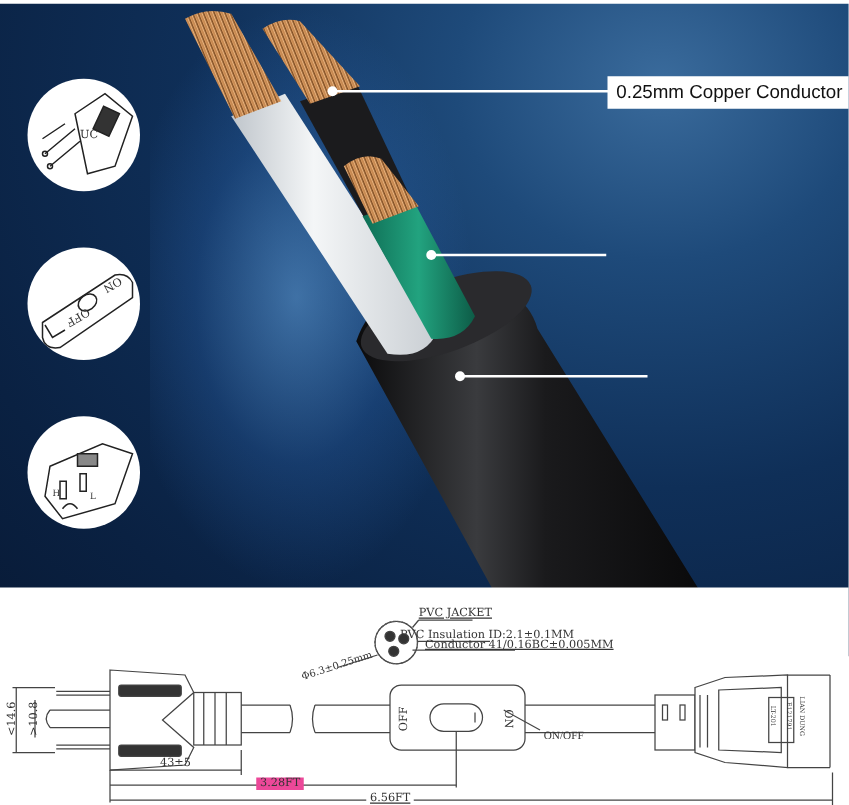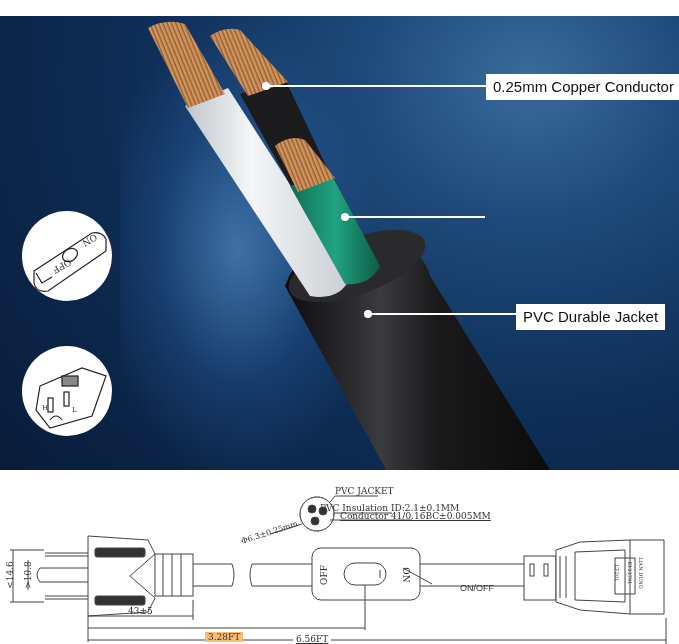--- a/index.html
+++ b/index.html
@@ -4,7 +4,7 @@
   <style>
     html,body{margin:0;padding:0;}
     body{width:679px;height:644px;overflow:hidden;background:#fff;font-family:"Liberation Sans",sans-serif;position:relative;}
-    .top{position:absolute;left:0;top:16px;width:679px;height:522px;overflow:hidden;
+    .top{position:absolute;left:0;top:3px;width:679px;height:522px;overflow:hidden;
       background:radial-gradient(ellipse at 78% 12%, #3a6b9c 0%, #1e4a7a 22%, #0f2f58 50%, #0a2142 80%, #081a36 100%);}
     .glow{position:absolute;left:120px;top:0;width:260px;height:470px;
       background:radial-gradient(ellipse at 45% 50%, rgba(120,190,255,.45) 0%, rgba(60,130,220,.2) 40%, rgba(0,0,0,0) 70%);}

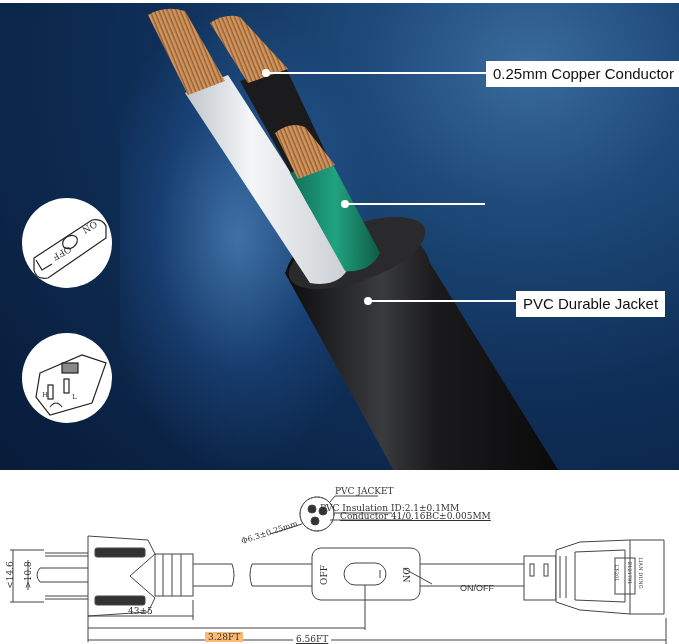--- a/index.html
+++ b/index.html
@@ -77,6 +77,16 @@
   <div class="leader" style="left:368px;top:297px;width:150px;"></div>
   <div class="label-box" style="left:516px;top:288px;">PVC Durable Jacket</div>
 
+  <div class="circle" style="top:60px;">
+    <svg width="90" height="90" viewBox="0 0 90 90" fill="none" stroke="#222" stroke-width="1.2">
+      <path d="M38 28 L62 12 L84 30 L70 70 L48 76 Z" fill="#fff"></path>
+      <rect x="56" y="24" width="14" height="20" fill="#333" transform="rotate(25 63 34)"></rect>
+      <path d="M38 40 L14 60 M42 50 L18 70 M30 36 L12 48"></path>
+      <circle cx="14" cy="60" r="2"></circle>
+        <circle cx="18" cy="70" r="2"></circle>
+    </svg>
+    <span class="mono" style="left:42px;top:40px;">UC</span>
+  </div>
   <div class="circle" style="top:195px;">
     <svg width="90" height="90" viewBox="0 0 90 90" fill="none" stroke="#222" stroke-width="1.2">
       <path d="M12 60 L70 22 Q80 20 84 28 L84 40 L26 80 Q14 82 12 72 Z" fill="#fff"></path>

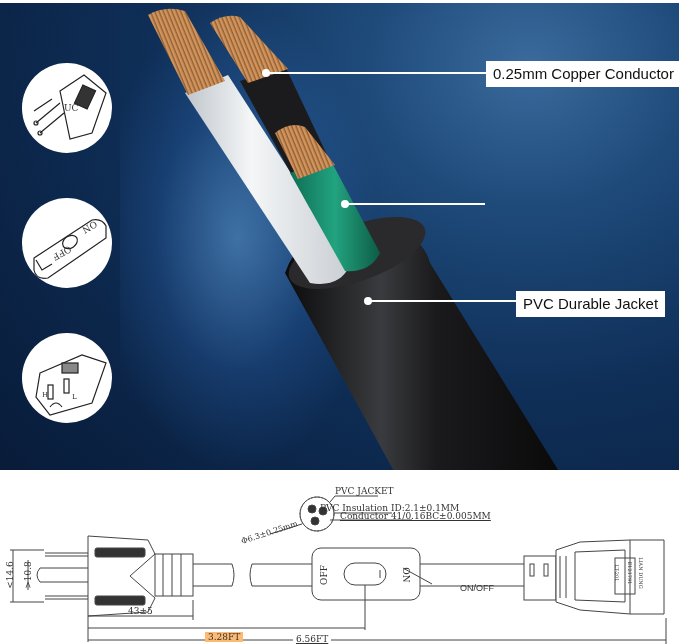--- a/index.html
+++ b/index.html
@@ -75,7 +75,6 @@
 
   <div class="dot" style="left:364px;top:294px;"></div>
   <div class="leader" style="left:368px;top:297px;width:150px;"></div>
-  <div class="label-box" style="left:516px;top:288px;">PVC Durable Jacket</div>
 
   <div class="circle" style="top:60px;">
     <svg width="90" height="90" viewBox="0 0 90 90" fill="none" stroke="#222" stroke-width="1.2">

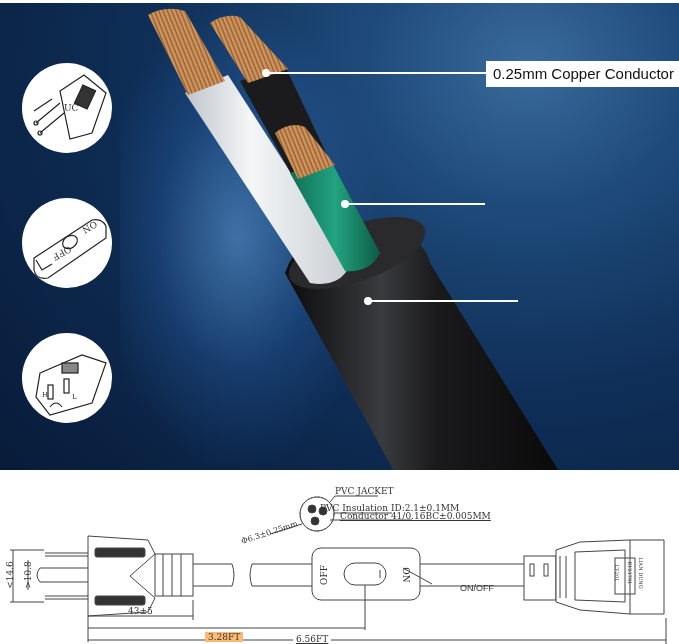--- a/index.html
+++ b/index.html
@@ -177,7 +177,7 @@
   </svg>
 
   <span class="mono" style="left:240px;top:58px;transform:rotate(-18deg);font-size:8px;">Φ6.3±0.25mm</span>
-  <span class="mono" style="left:335px;top:16px;">PVC JACKET</span>
+  <span class="mono" style="left:335px;top:16px;text-decoration:underline;">PVC JACKET</span>
   <span class="mono" style="left:320px;top:33px;">PVC Insulation ID:2.1±0.1MM</span>
   <span class="mono" style="left:340px;top:41px;text-decoration:underline;">Conductor 41/0.16BC±0.005MM</span>
 

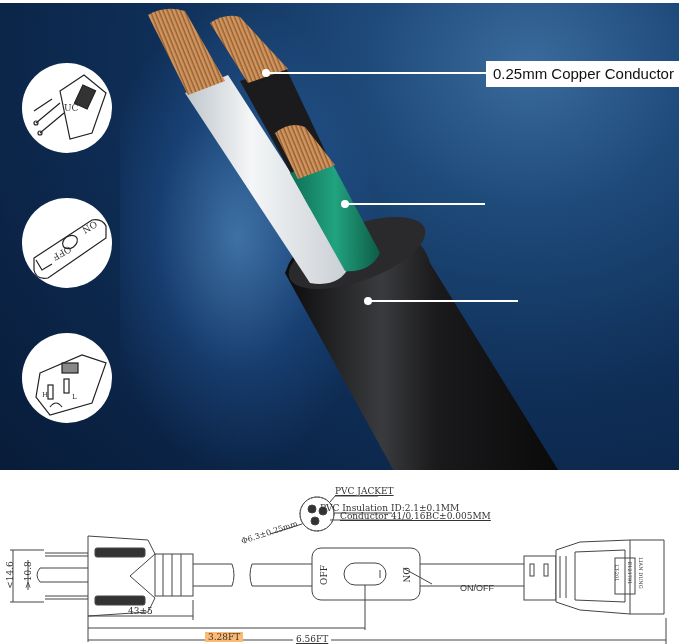--- a/index.html
+++ b/index.html
@@ -187,7 +187,7 @@
 
   <span class="mono" style="left:314px;top:100px;transform:rotate(-90deg);">OFF</span>
   <span class="mono" style="left:398px;top:100px;transform:rotate(90deg);">ON</span>
-  <span class="mono" style="left:460px;top:113px;font-family:Liberation Sans, sans-serif;">ON/OFF</span>
+  <span class="mono" style="left:435px;top:113px;font-family:Liberation Serif, serif;">ON/OFF</span>
 
   <span class="mono" style="left:205px;top:162px;background:#fdba74;padding:0 3px;">3.28FT</span>
   <span class="mono" style="left:293px;top:164px;background:#fff;padding:0 3px;text-decoration:underline;">6.56FT</span>

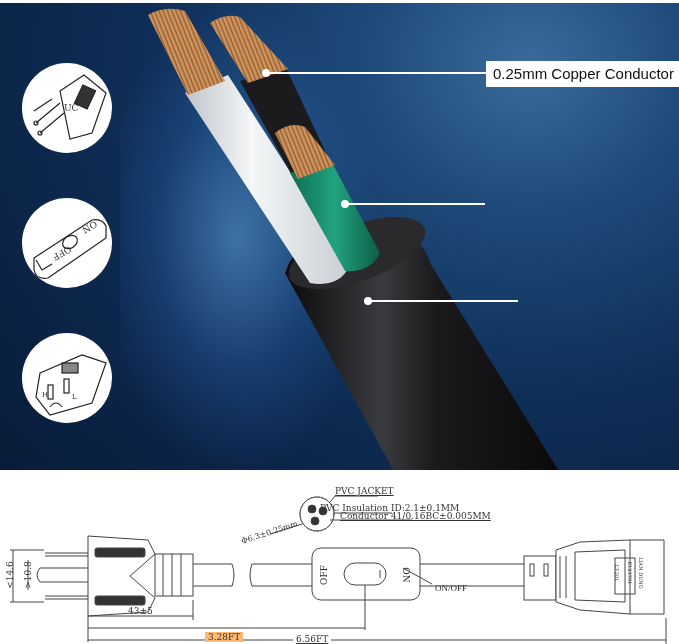--- a/index.html
+++ b/index.html
@@ -189,7 +189,7 @@
   <span class="mono" style="left:398px;top:100px;transform:rotate(90deg);">ON</span>
   <span class="mono" style="left:435px;top:113px;font-family:Liberation Serif, serif;">ON/OFF</span>
 
-  <span class="mono" style="left:205px;top:162px;background:#fdba74;padding:0 3px;">3.28FT</span>
+  <span class="mono" style="left:205px;top:152px;background:#ec4899;padding:0 3px;">3.28FT</span>
   <span class="mono" style="left:293px;top:164px;background:#fff;padding:0 3px;text-decoration:underline;">6.56FT</span>
 
   <div style="position:absolute;left:615px;top:90px;width:20px;height:34px;">

